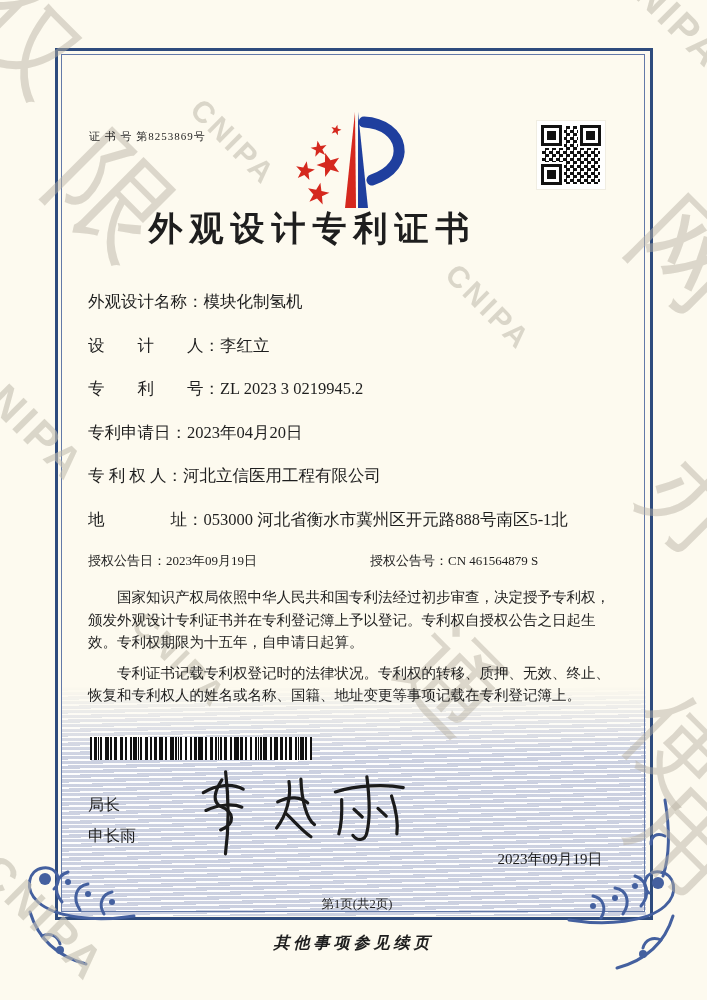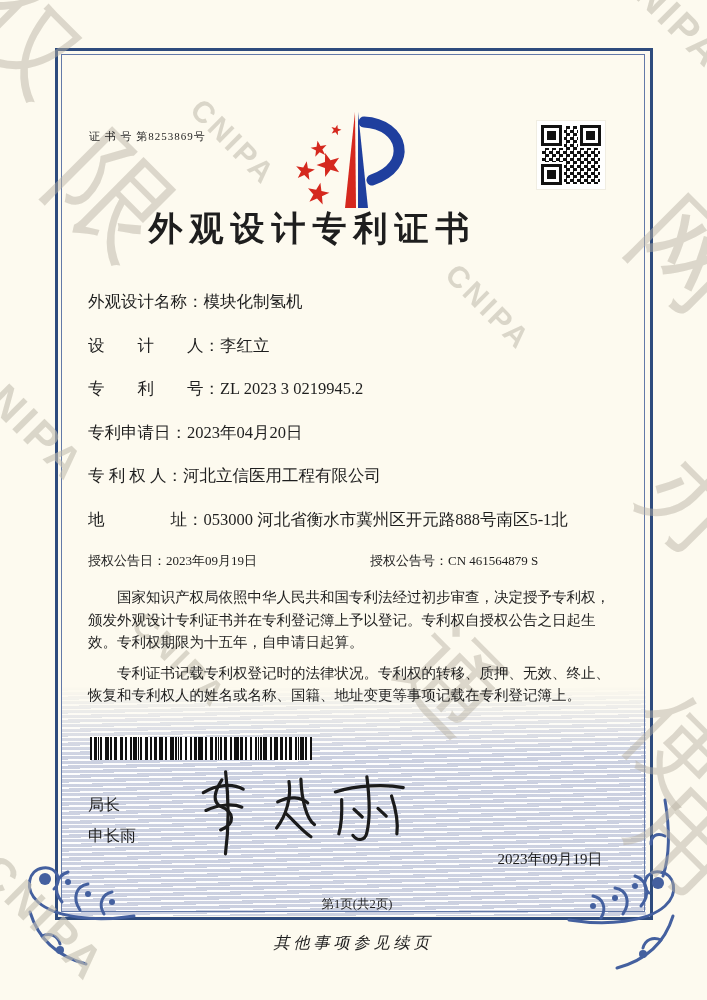--- a/index.html
+++ b/index.html
@@ -80,7 +80,7 @@
   .issue-date{position:absolute;left:455px;top:850px;width:190px;text-align:center;font-size:15px;z-index:6;}
   .page-info{position:absolute;left:0;top:896px;width:692px;text-align:center;font-size:12.5px;z-index:6;margin-left:11px;}
   .footer-note{position:absolute;left:0;top:933px;width:707px;text-align:center;font-size:16px;
-    letter-spacing:4px;font-style:italic;z-index:6;}
+    letter-spacing:4px;font-style:italic;z-index:6;font-weight:bold;}
   .flourish{position:absolute;z-index:3;}
   .fl-left{left:16px;top:852px;}
   .fl-right{left:566px;top:796px;transform:scaleX(-1);}

